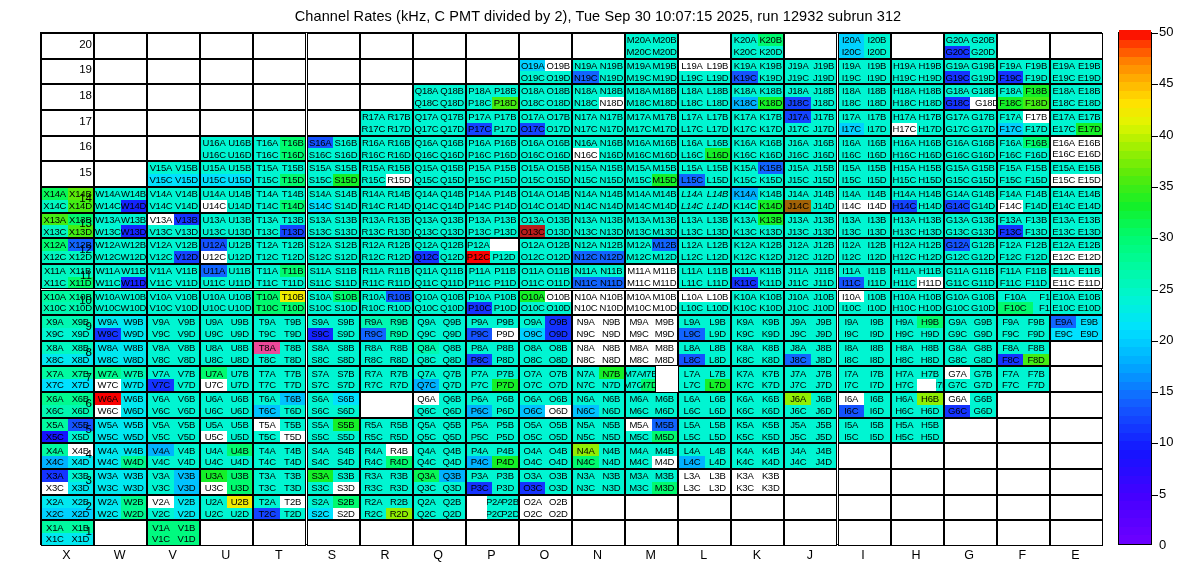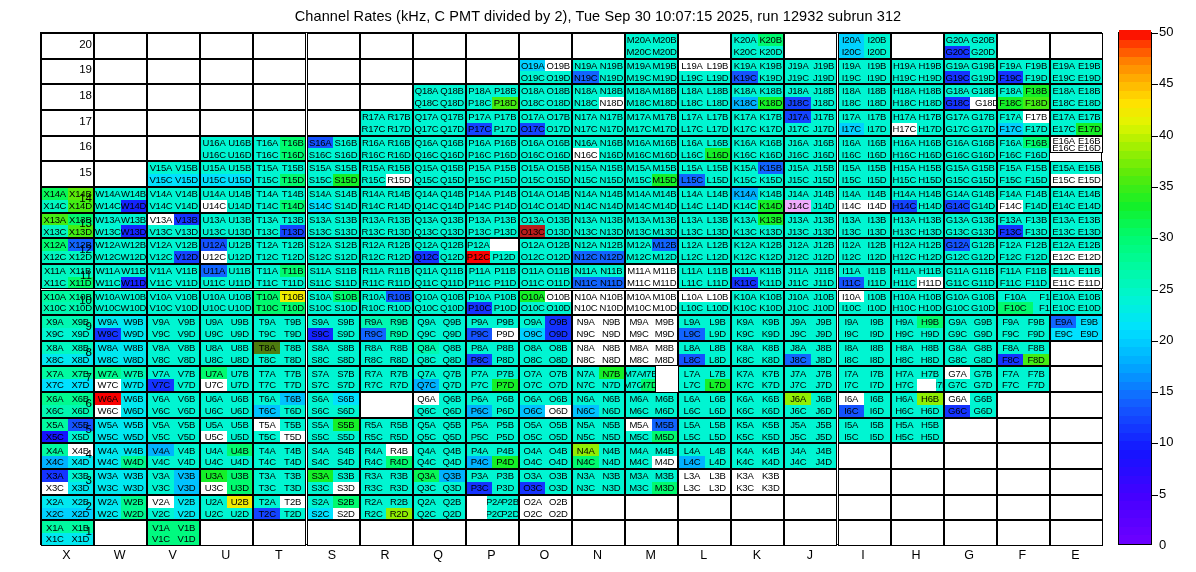--- a/index.html
+++ b/index.html
@@ -4773,7 +4773,7 @@
           <span>E17D</span>
         </div>
       </div>
-      <div class="cell" style="left: 1008.9px; top: 102.6px; width: 53.1px; height: 17px;">
+      <div class="cell" style="left: 1008.9px; top: 102.6px; width: 53.1px; height: 25px;">
         <div class="sub" style="background: rgb(255, 255, 255);">
           <span>E16A</span>
         </div>

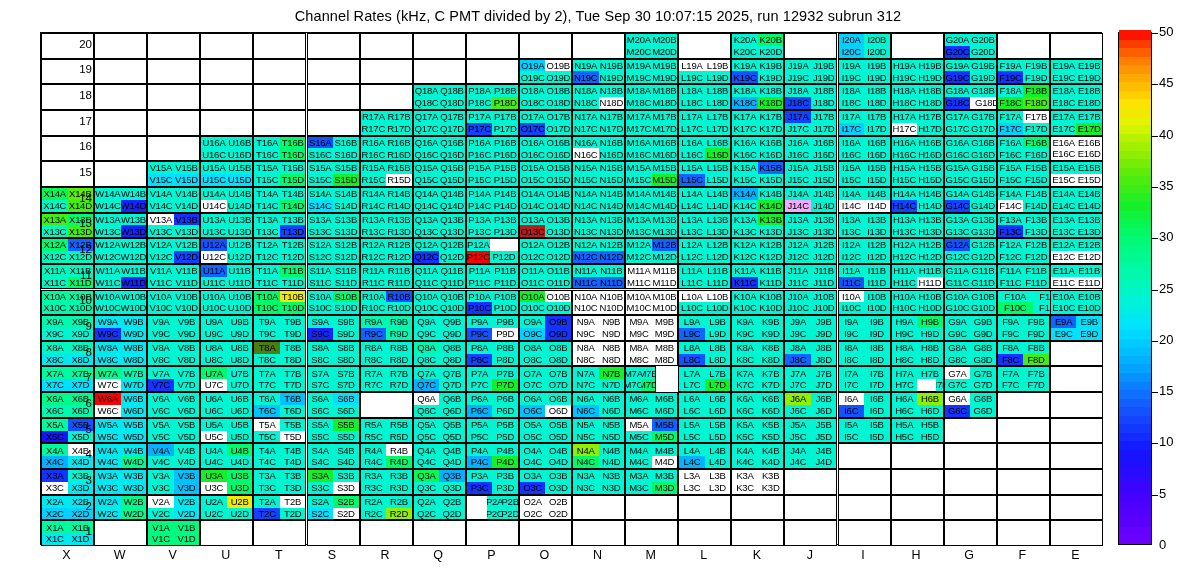--- a/index.html
+++ b/index.html
@@ -3081,7 +3081,7 @@
           <span>L15D</span>
         </div>
       </div>
-      <div class="cell" style="left: 637.2px; top: 153.9px; width: 53.1px; height: 25.65px;">
+      <div class="cell" style="left: 637.2px; top: 153.9px; width: 53.1px; height: 25.65px; font-style: italic;">
         <div class="sub" style="background: rgb(0, 245, 210);">
           <span>L14A</span>
         </div>

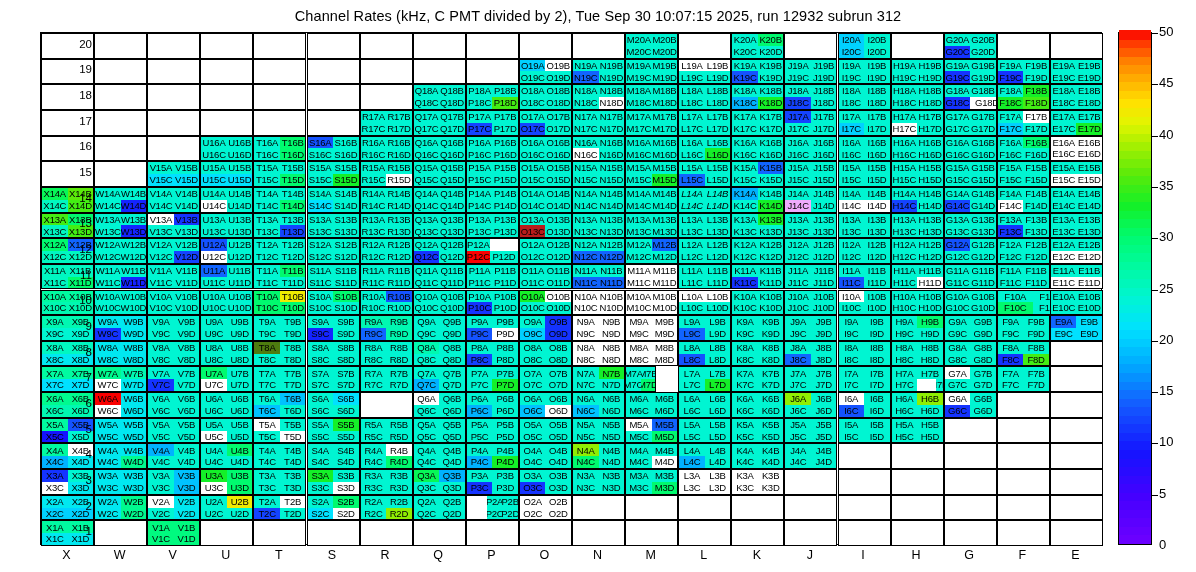--- a/index.html
+++ b/index.html
@@ -3608,7 +3608,7 @@
         <div class="sub" style="background: rgb(0, 245, 210);">
           <span>J14B</span>
         </div>
-        <div class="sub" style="background: #f0abfc;">
+        <div class="sub" style="background: #a16207;">
           <span>J14C</span>
         </div>
         <div class="sub" style="background: rgb(0, 245, 210);">

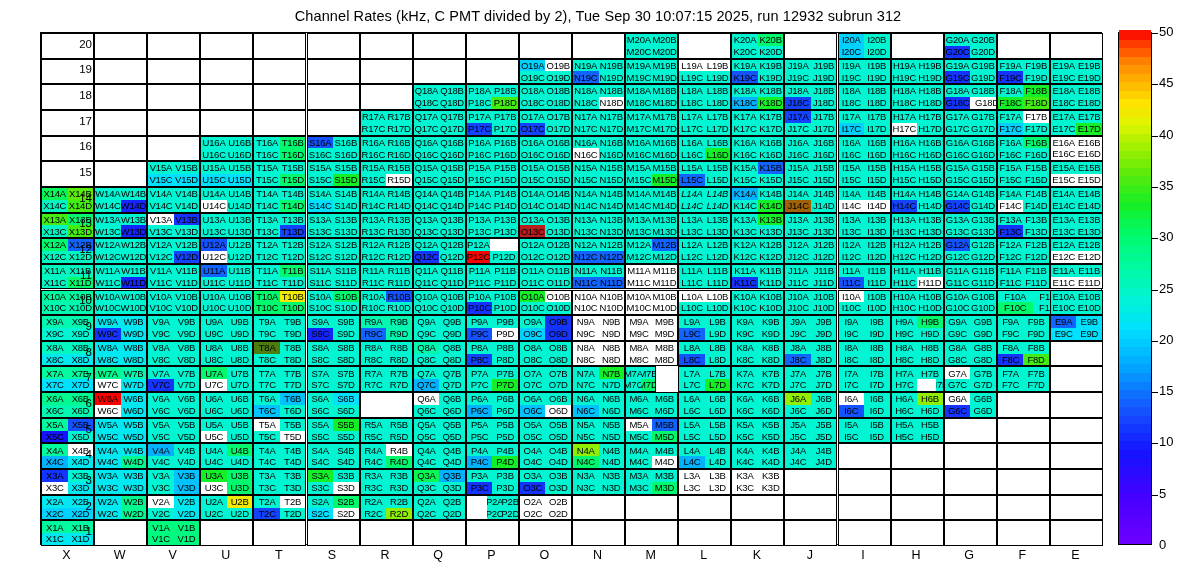--- a/index.html
+++ b/index.html
@@ -1118,7 +1118,7 @@
         </div>
       </div>
       <div class="cell" style="left: 212.4px; top: 307.8px; width: 53.1px; height: 25.65px;">
-        <div class="sub" style="background: #4d7c0f;">
+        <div class="sub" style="background: #ec4899;">
           <span>T8A</span>
         </div>
         <div class="sub" style="background: rgb(0, 245, 210);">

